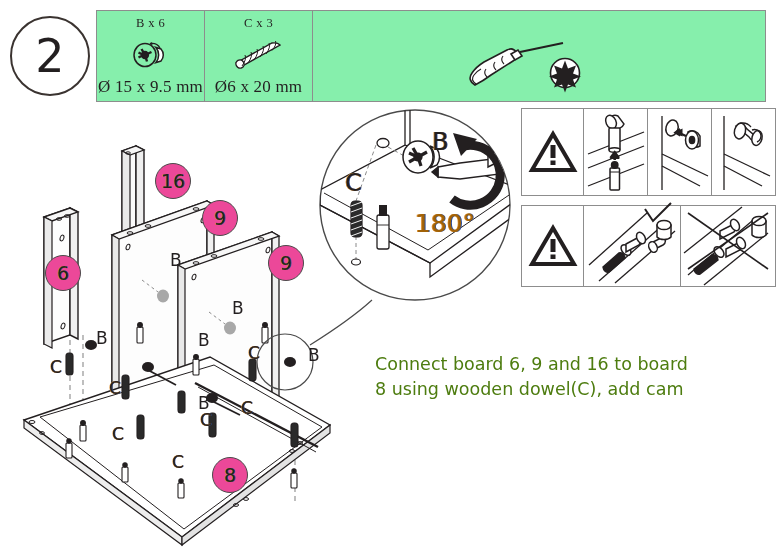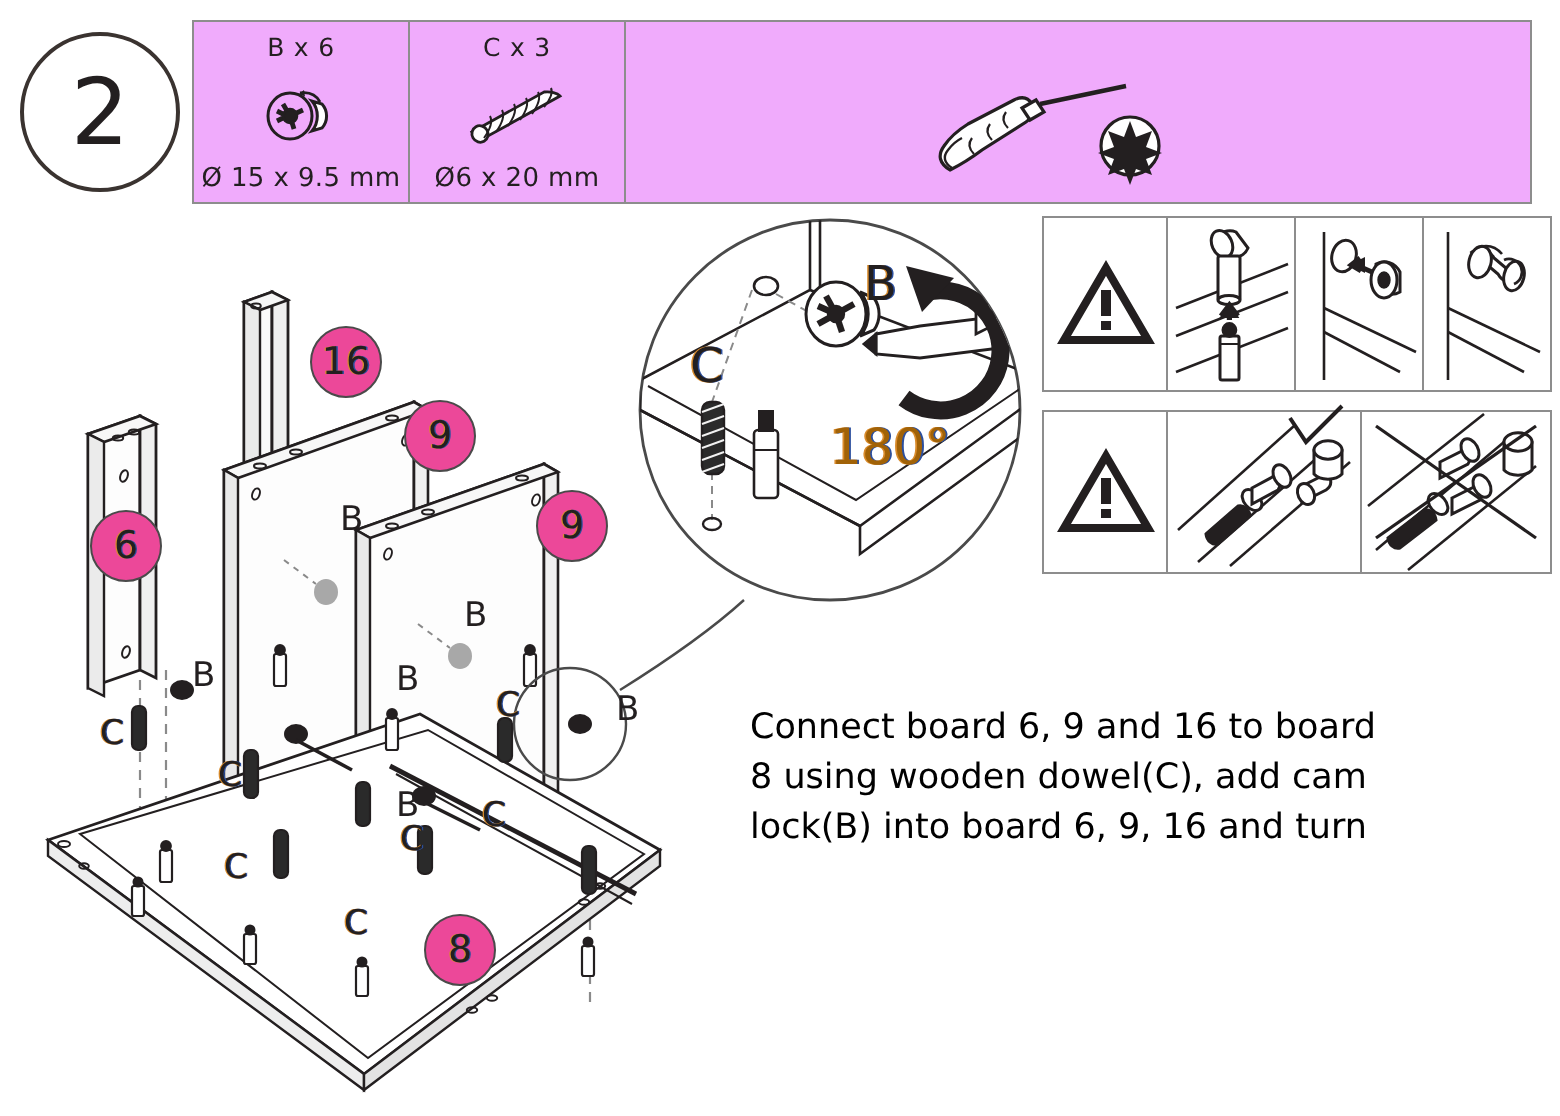--- a/index.html
+++ b/index.html
@@ -12,7 +12,7 @@
   #step-badge span{font-size:46px;line-height:1;color:#231f20;}
   
   #parts-table{left:96px;top:10px;height:90px;border:1.5px solid #8d8d8d;display:flex;
-     background:#f0abfc;}
+     background:#86efac;font-family:Liberation Serif, serif;}
   .part-cell{width:108px;border-right:1.5px solid #8d8d8d;display:flex;flex-direction:column;
      align-items:center;justify-content:space-between;padding:5px 2px 4px;box-sizing:border-box;}
   .part-cell:last-child{border-right:none;}

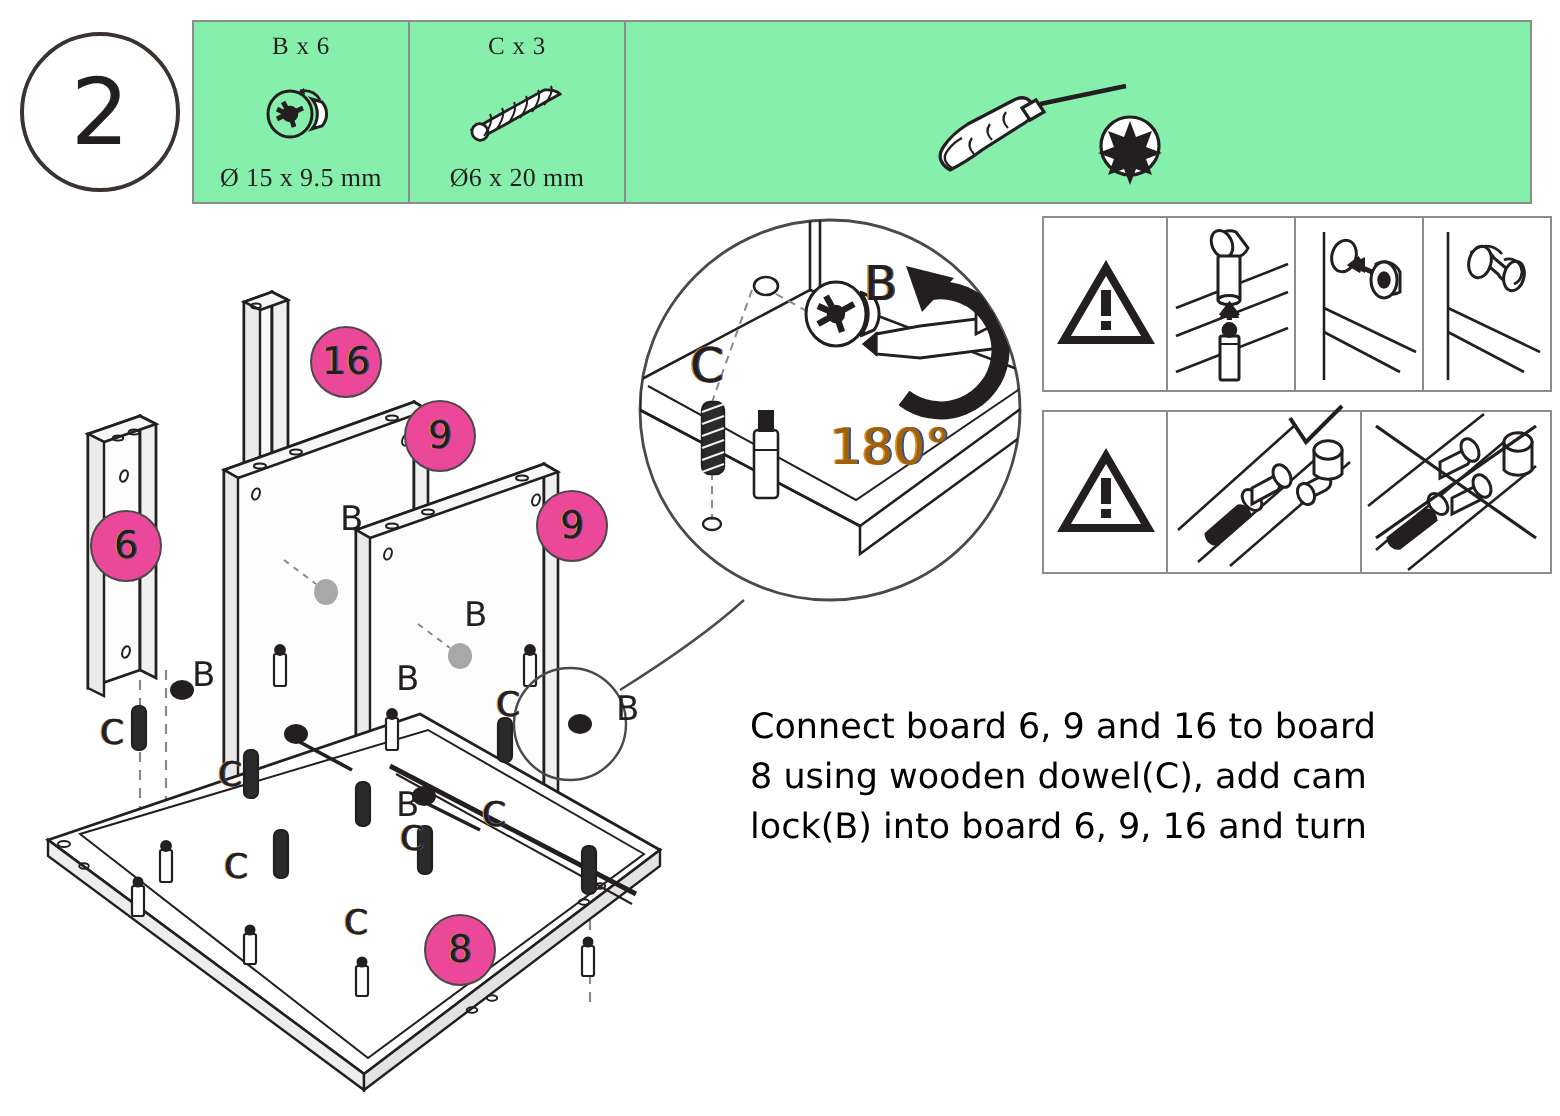--- a/index.html
+++ b/index.html
@@ -17,7 +17,7 @@
      align-items:center;justify-content:space-between;padding:5px 2px 4px;box-sizing:border-box;}
   .part-cell:last-child{border-right:none;}
   .part-name{font-size:12.5px;letter-spacing:.4px;}
-  .part-dim{font-size:13px;letter-spacing:.2px;white-space:nowrap;}
+  .part-dim{font-size:17px;letter-spacing:.2px;white-space:nowrap;}
   .part-art{flex:1;display:flex;align-items:center;justify-content:center;}
   #tool-cell{width:452px;display:flex;align-items:center;justify-content:flex-end;
      padding-right:14px;box-sizing:border-box;}

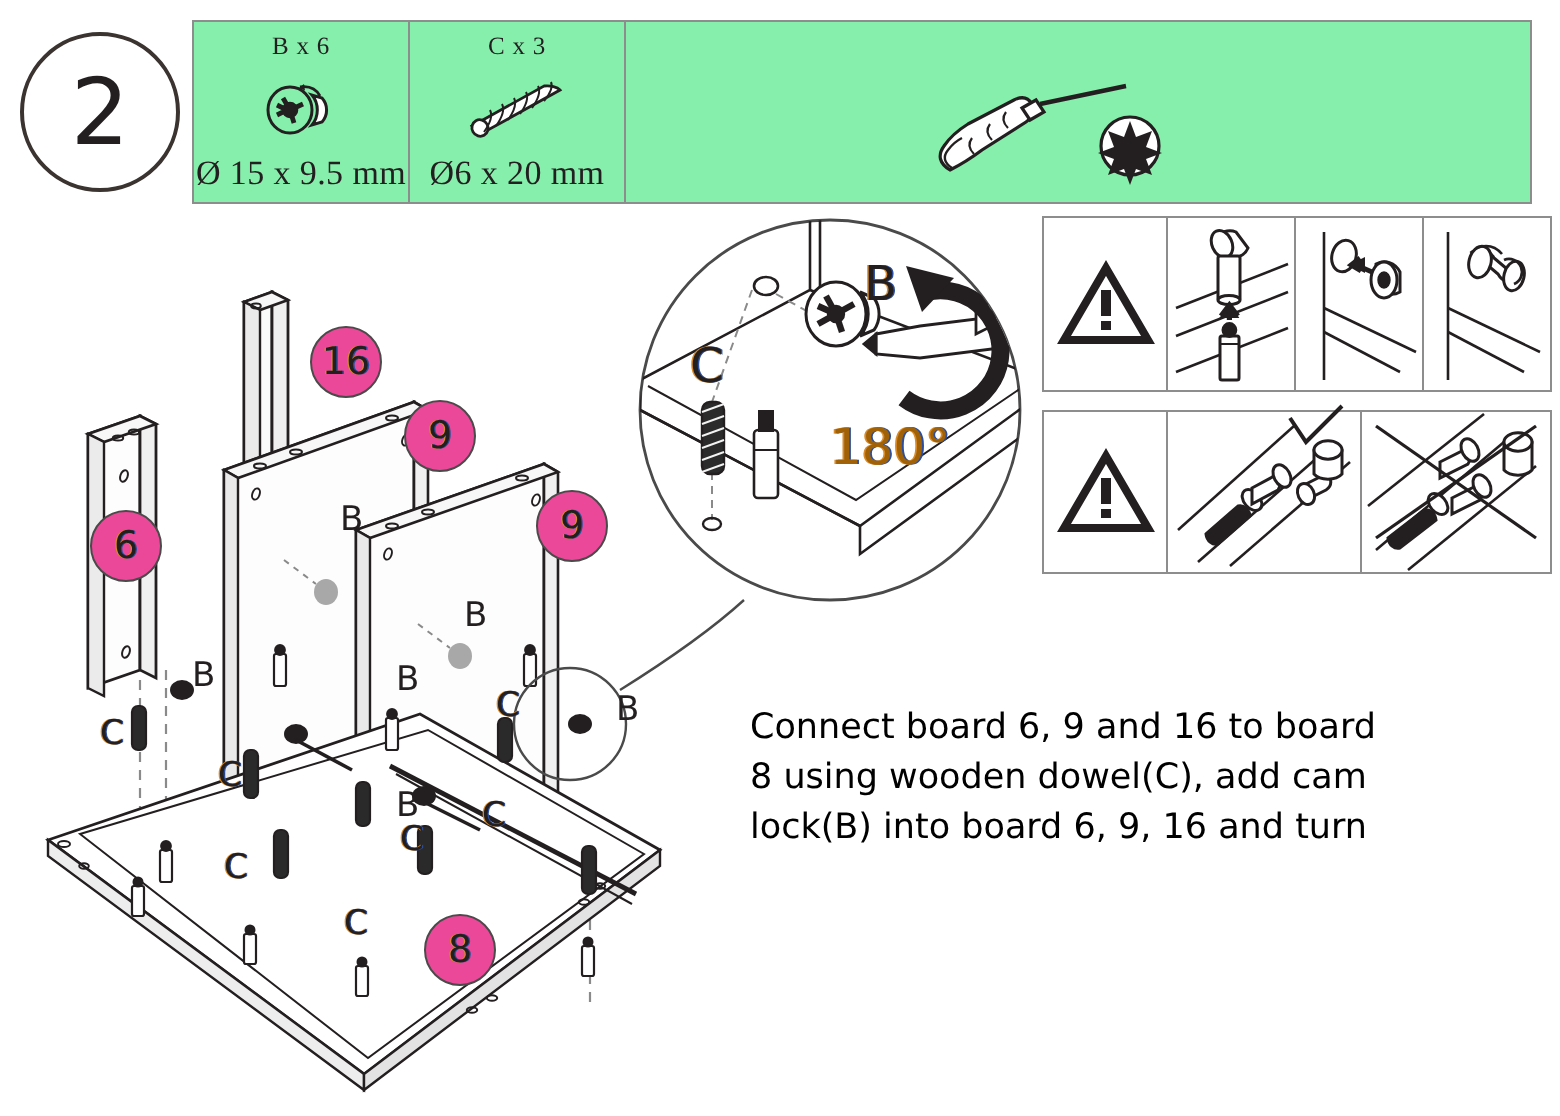--- a/index.html
+++ b/index.html
@@ -30,7 +30,7 @@
   #warn-bottom{left:521px;top:205px;width:255px;height:82px;}
   
   #instruction{left:375px;top:352px;width:400px;font-size:17.5px;line-height:25px;
-     color:#000000;}
+     color:#4d7c0f;}
   
   .lbl{font-size:17px;color:#231f20;}
   .lbl-orange{font-size:17px;color:#231f20;text-shadow:-0.6px 0 #d98b2b,0.6px 0 #2b4f9e;}

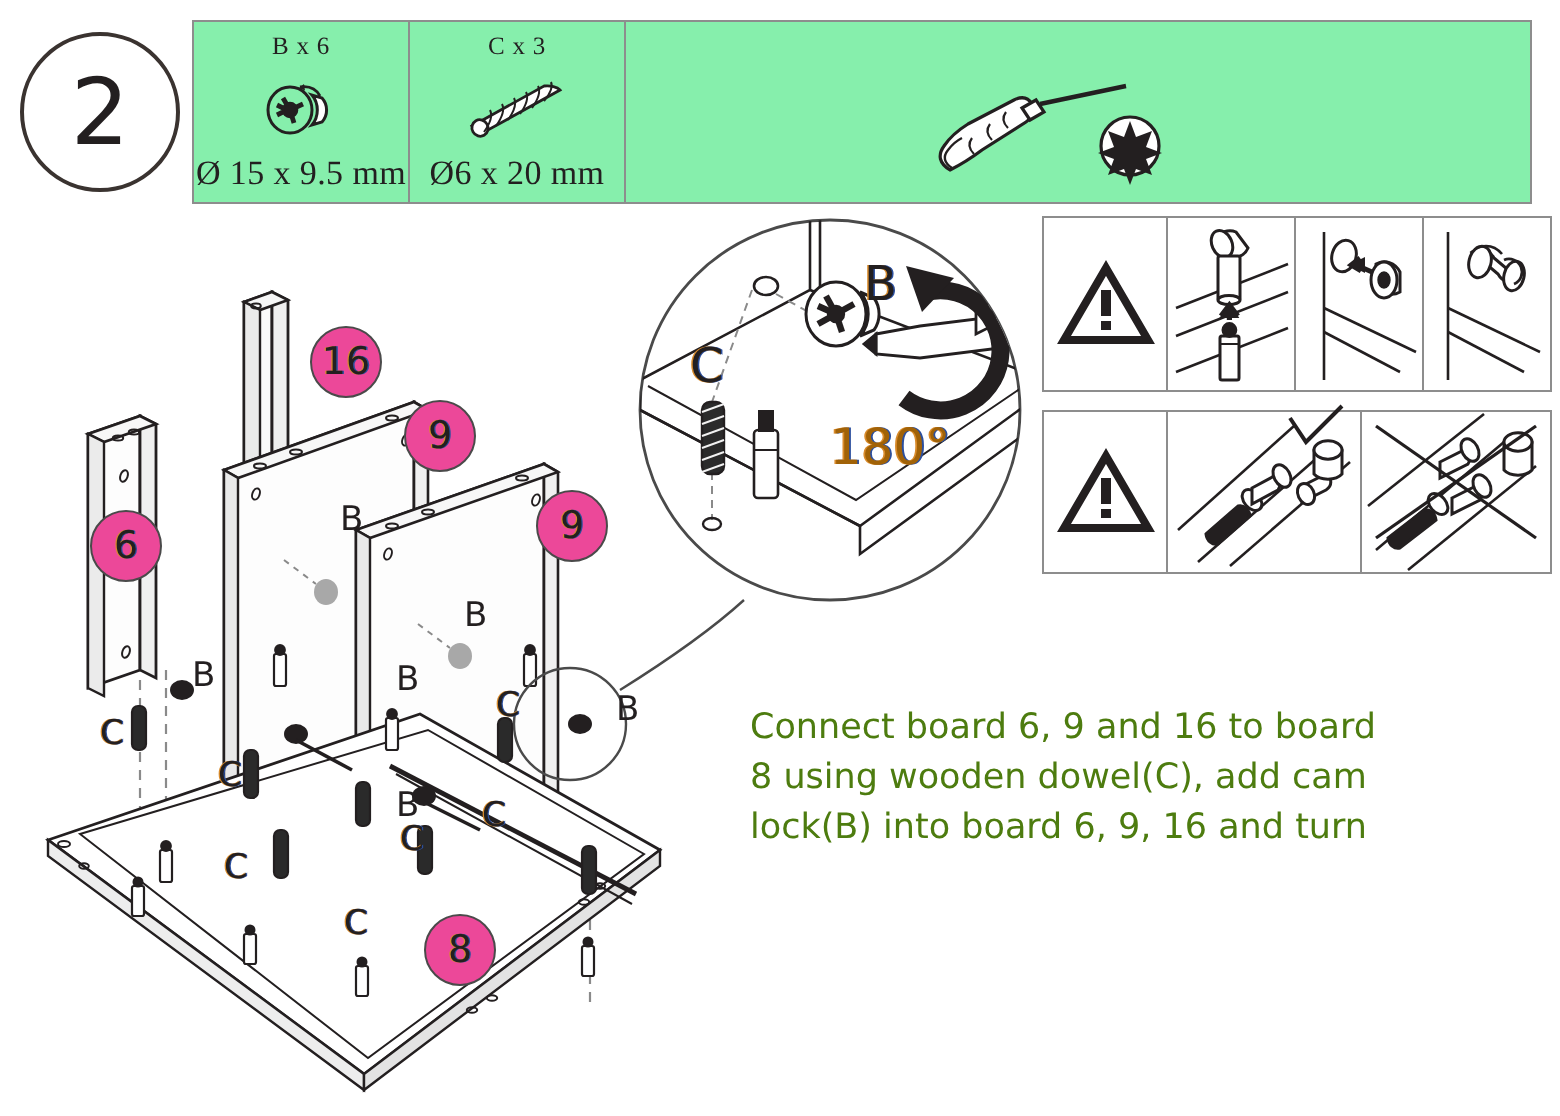--- a/index.html
+++ b/index.html
@@ -476,7 +476,6 @@
 <div class="abs" id="instruction">
   <div>Connect board 6, 9 and 16 to board</div>
   <div>8 using wooden dowel(C), add cam</div>
-  <div>lock(B) into board 6, 9, 16 and turn</div>
 </div>
 
 </body></html>

